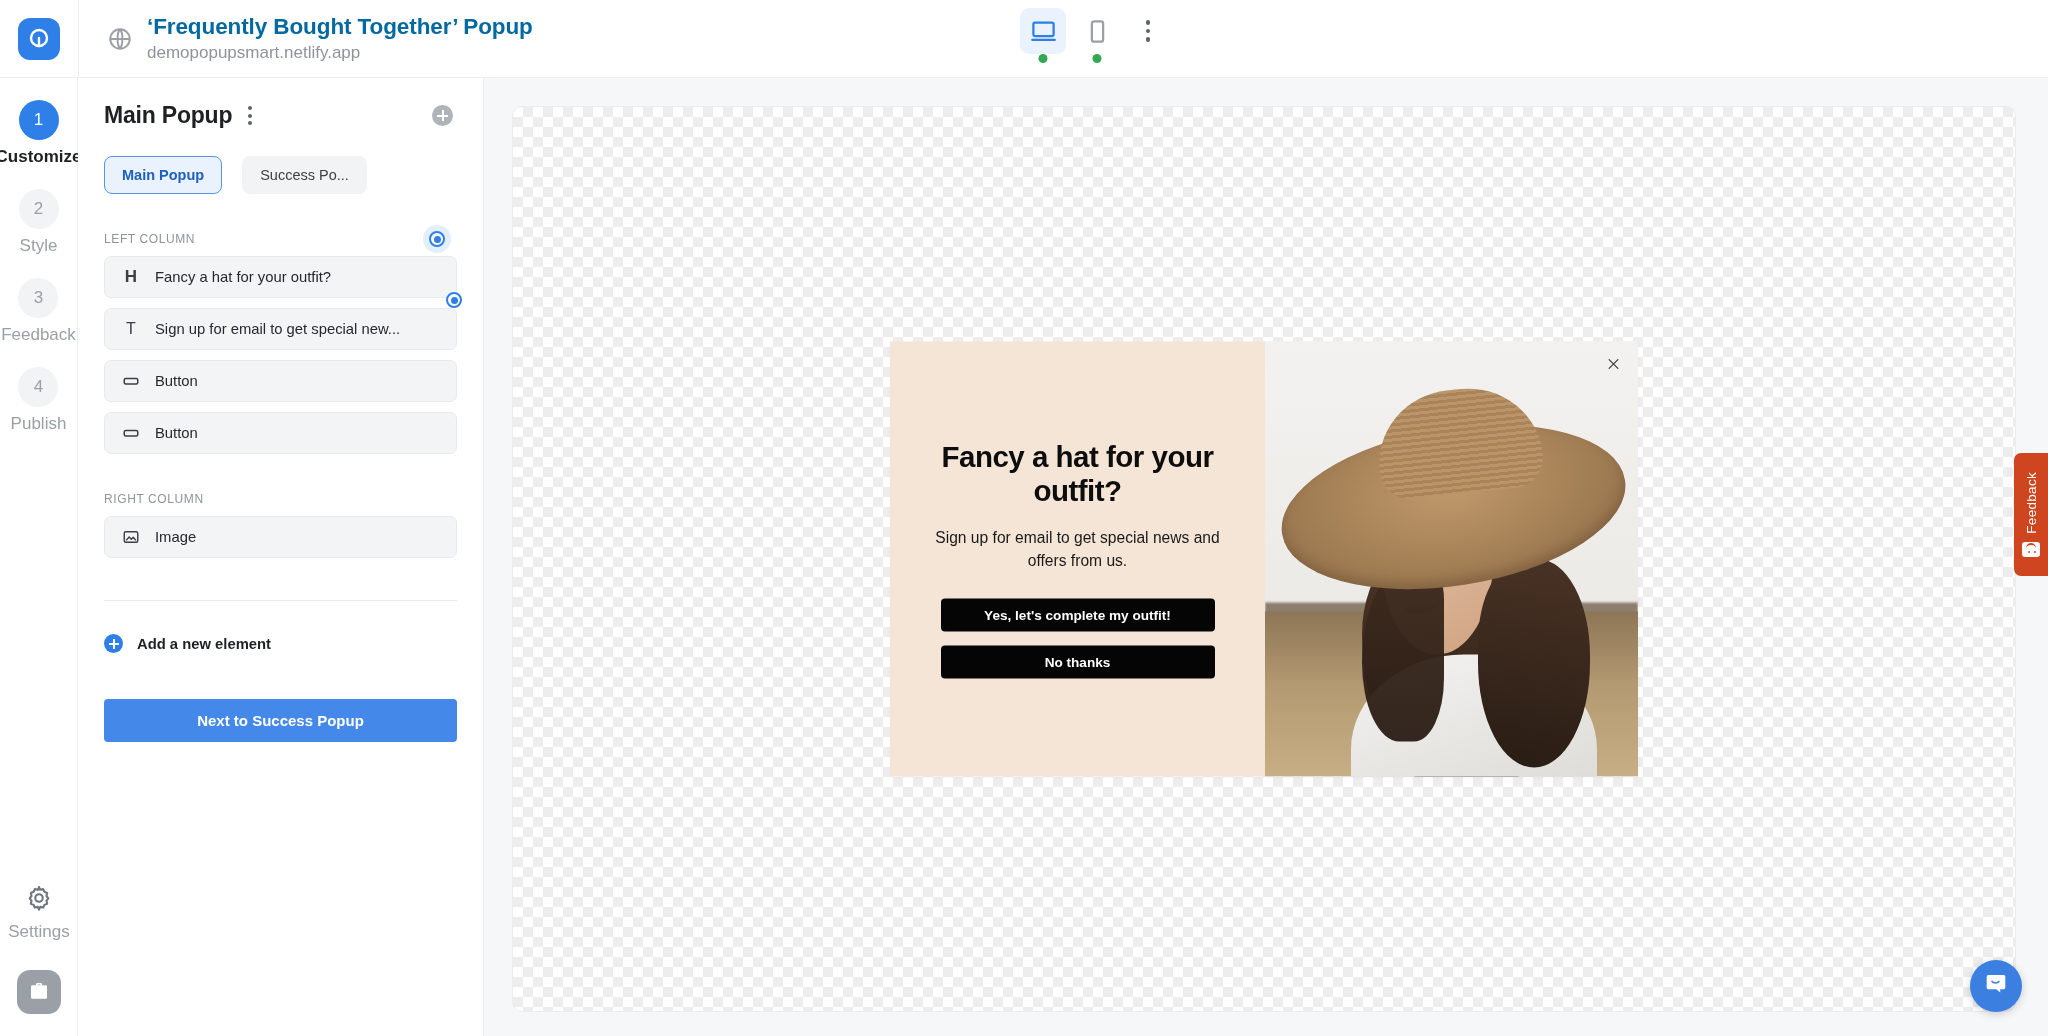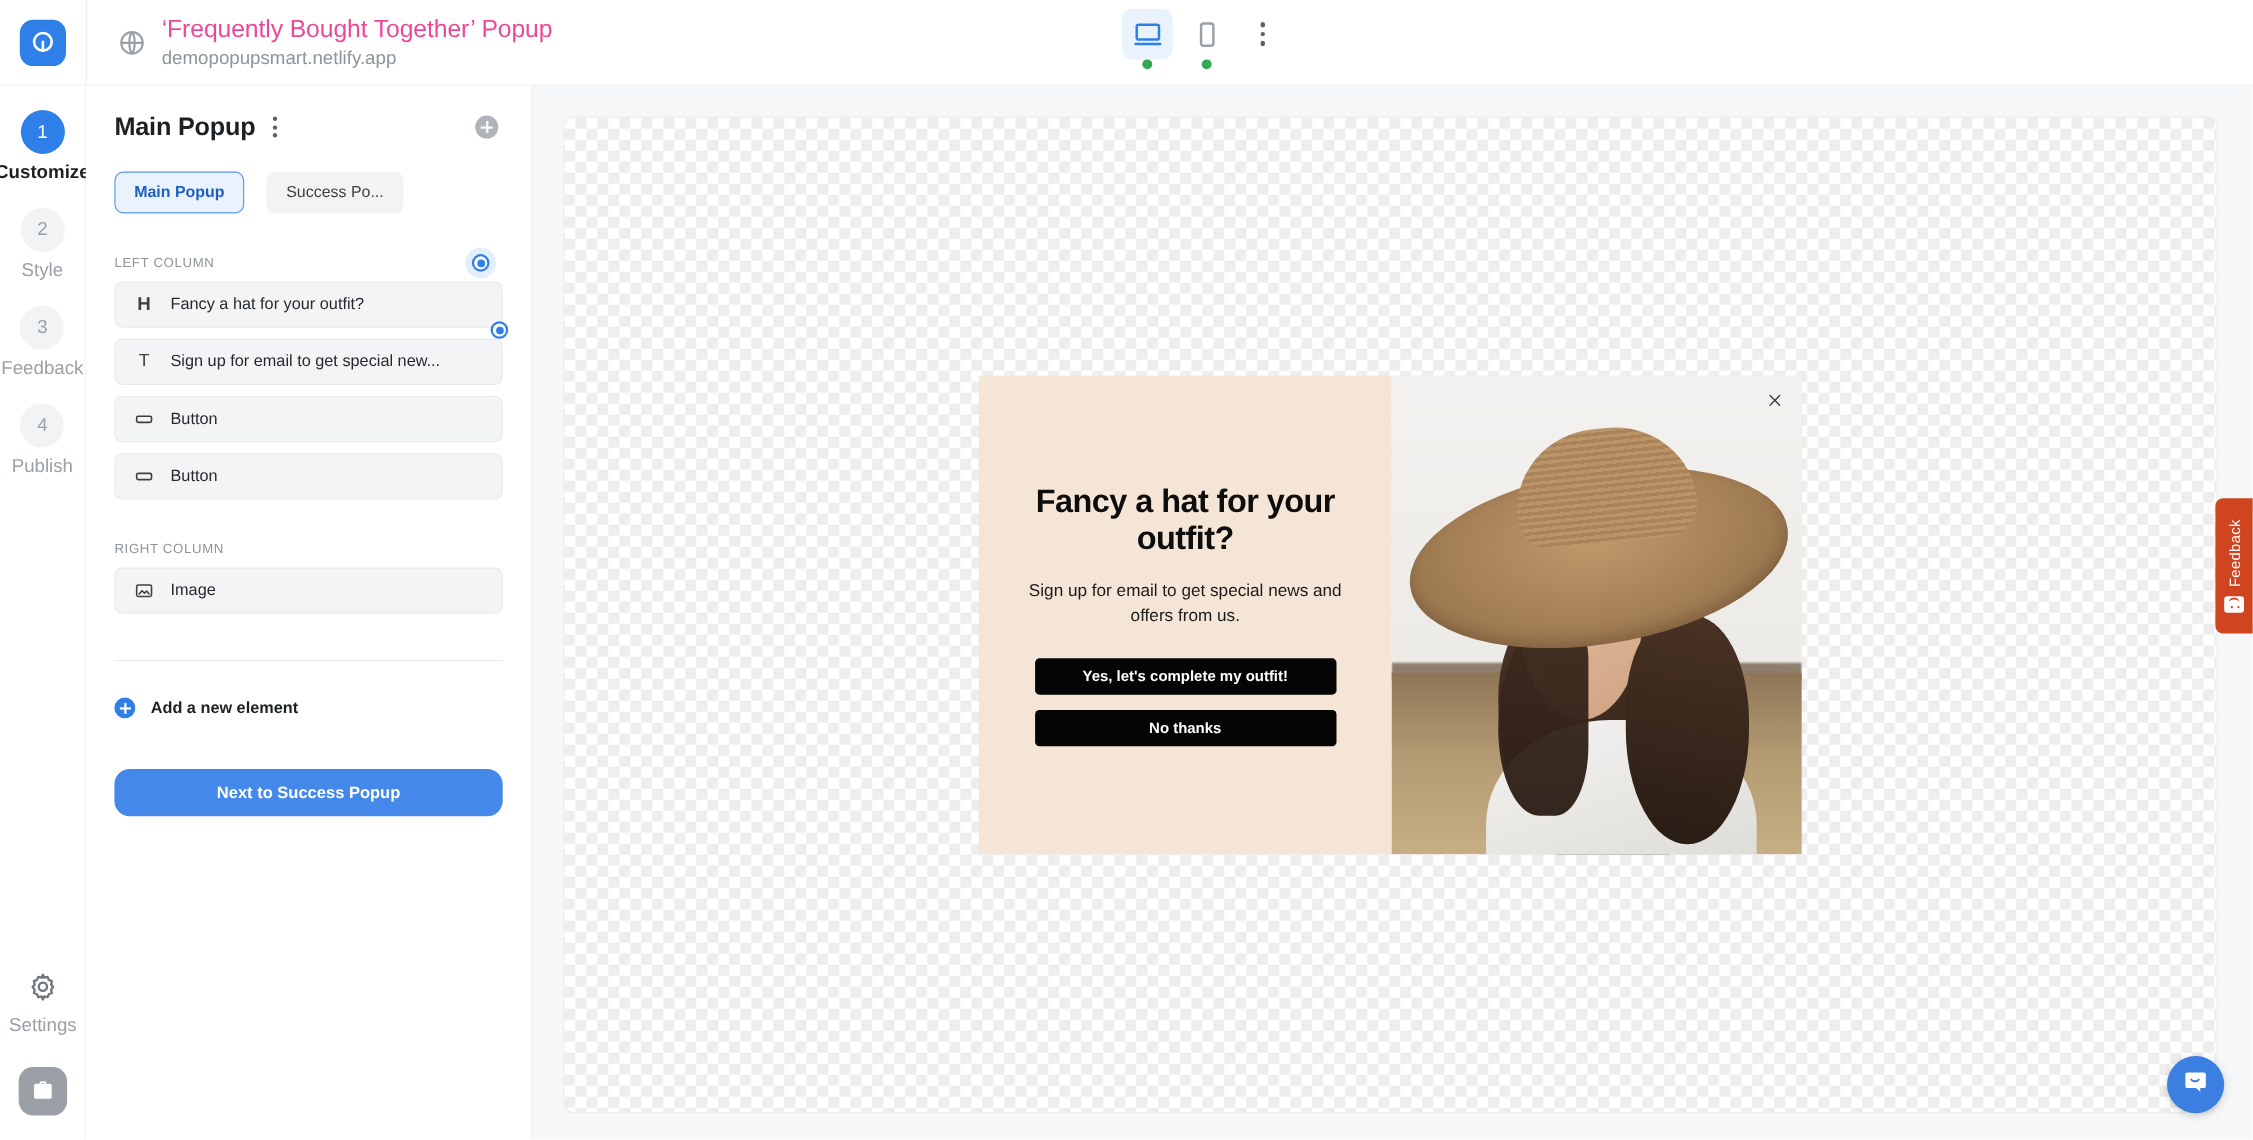--- a/index.html
+++ b/index.html
@@ -29,7 +29,7 @@
   .title-block { display: flex; align-items: center; gap: 14px; padding-left: 28px; }
   .globe-icon { width: 26px; height: 26px; color: #9aa0a6; flex: none; }
   .title-text { display: flex; flex-direction: column; gap: 3px; }
-  .doc-title { font-size: 22.5px; font-weight: 400; color: #ec4899; letter-spacing: -0.1px; }
+  .doc-title { font-size: 22.5px; font-weight: 700; color: #0369a1; letter-spacing: -0.1px; }
   .doc-url { font-size: 17px; color: #8d949b; }
 
   .device-tools {

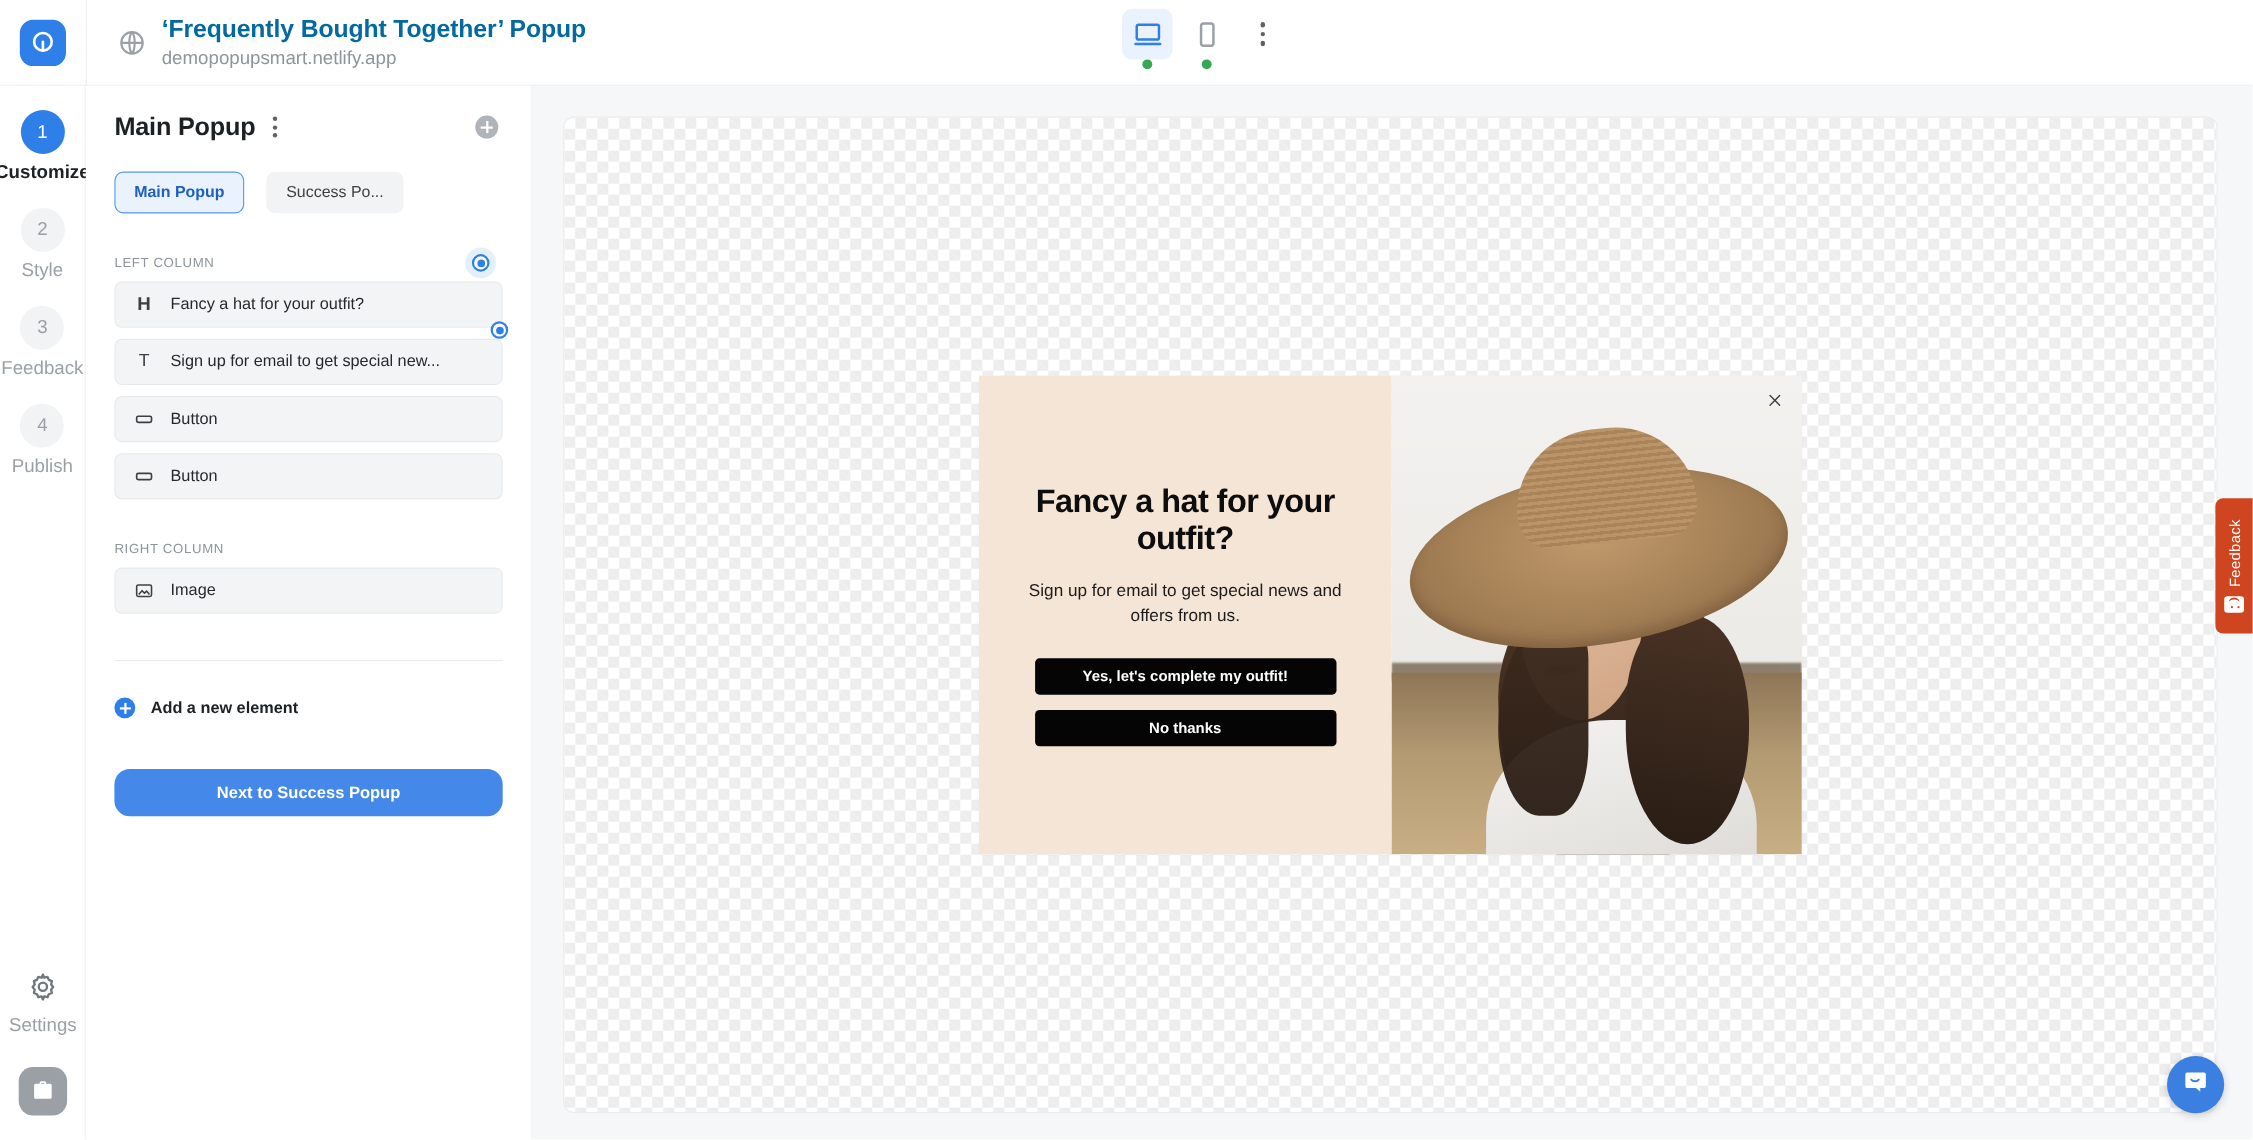--- a/index.html
+++ b/index.html
@@ -156,7 +156,7 @@
 
   .cta {
     margin-top: 46px; height: 43px; width: 100%;
-    background: #4489ea; border: none; border-radius: 14px;
+    background: #4489ea; border: none; border-radius: 4px;
     color: #fff; font-size: 15px; font-weight: 700; cursor: pointer;
     font-family: "Liberation Sans", sans-serif;
   }

